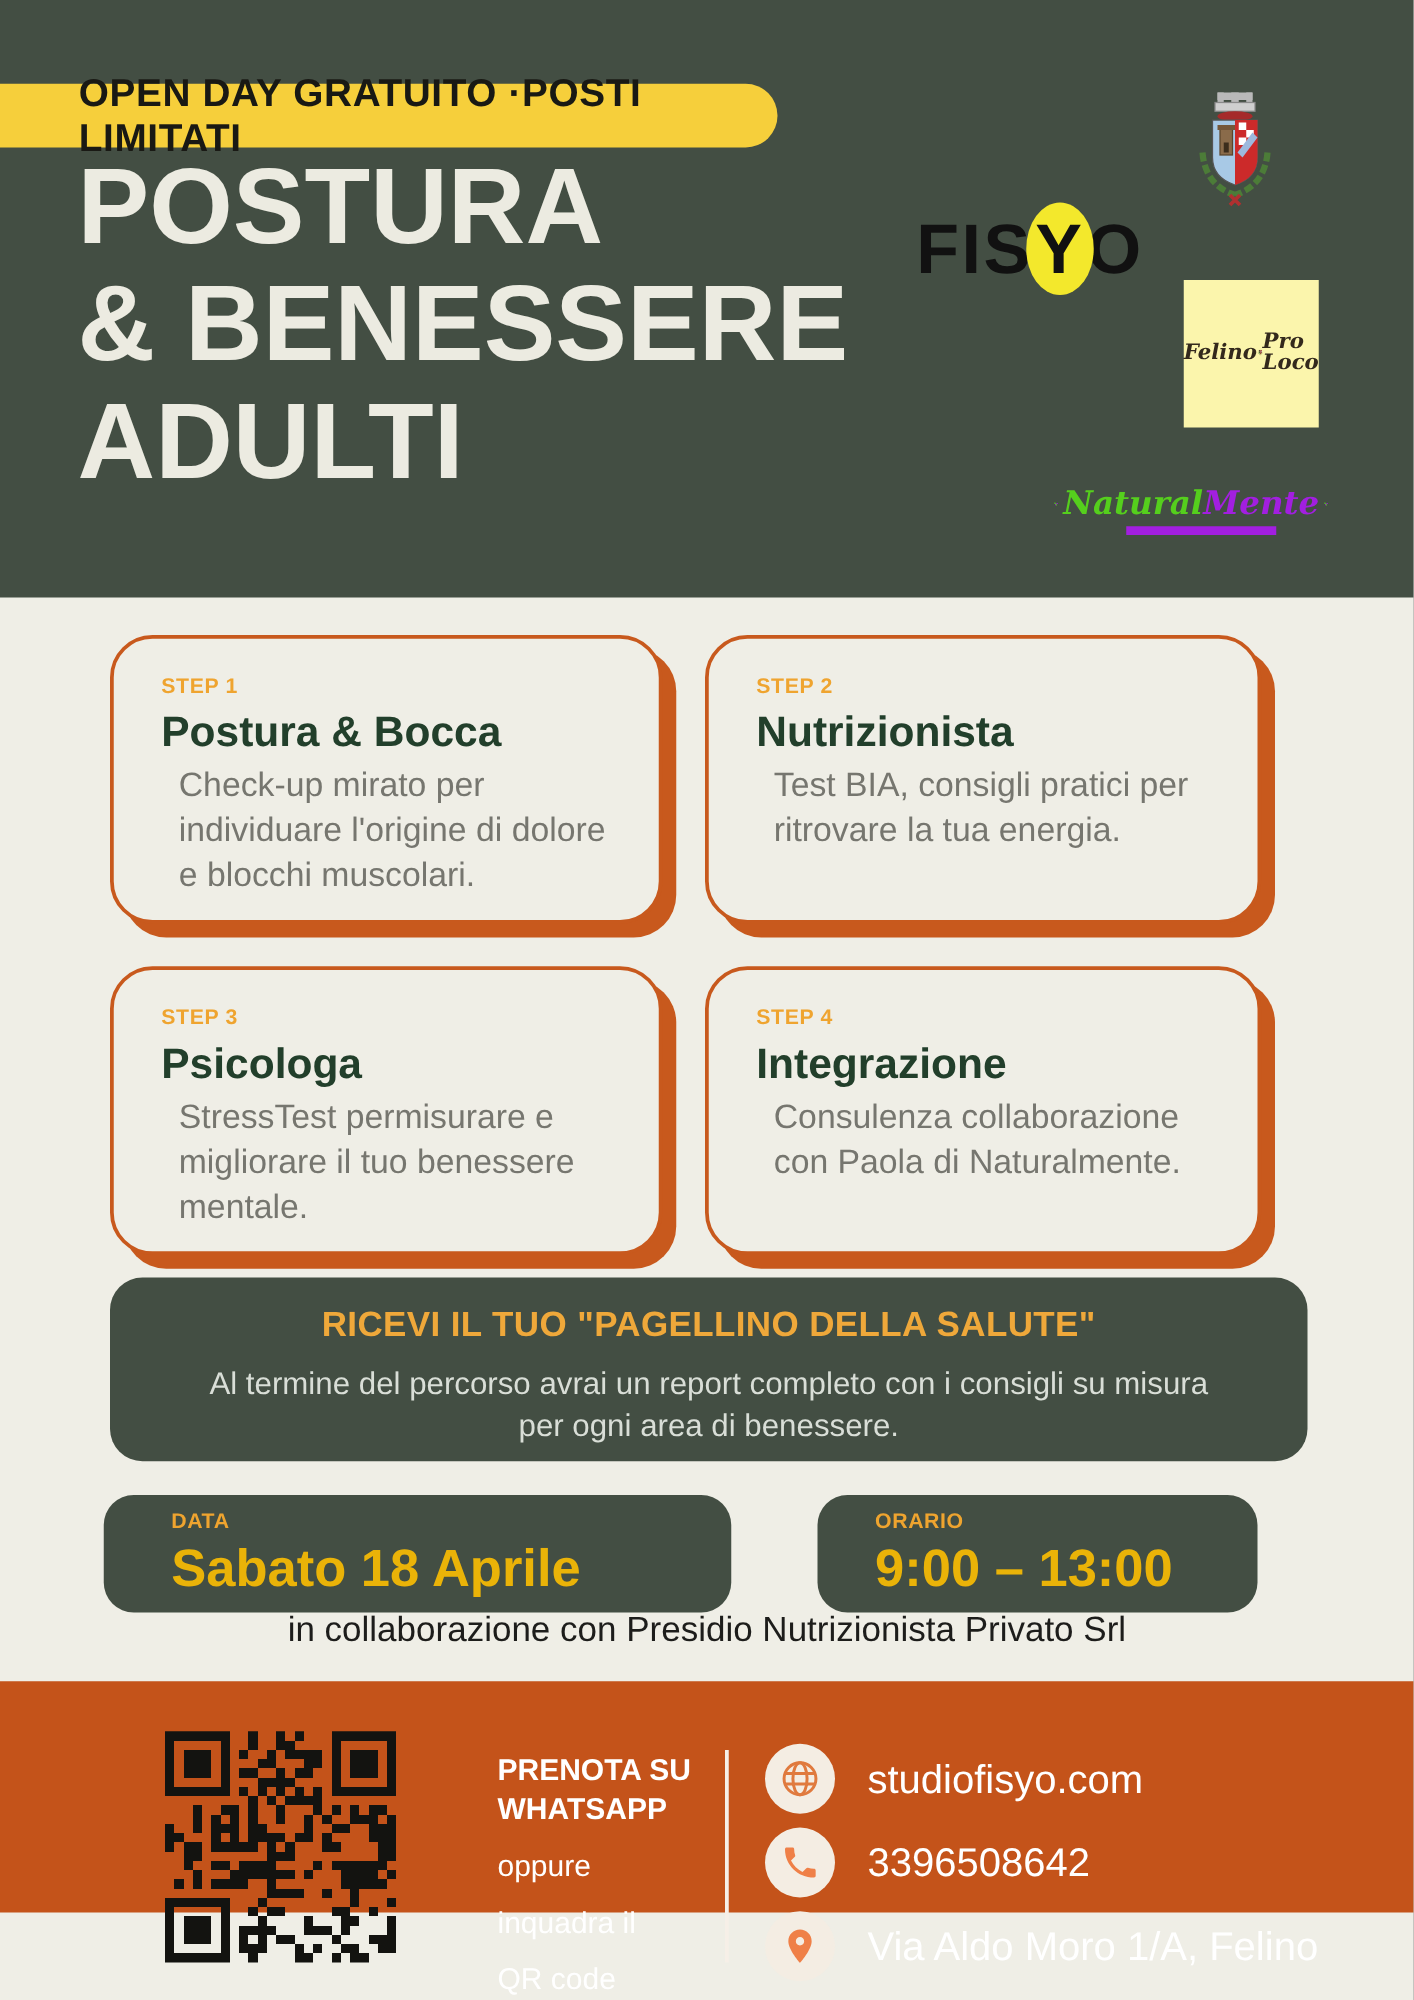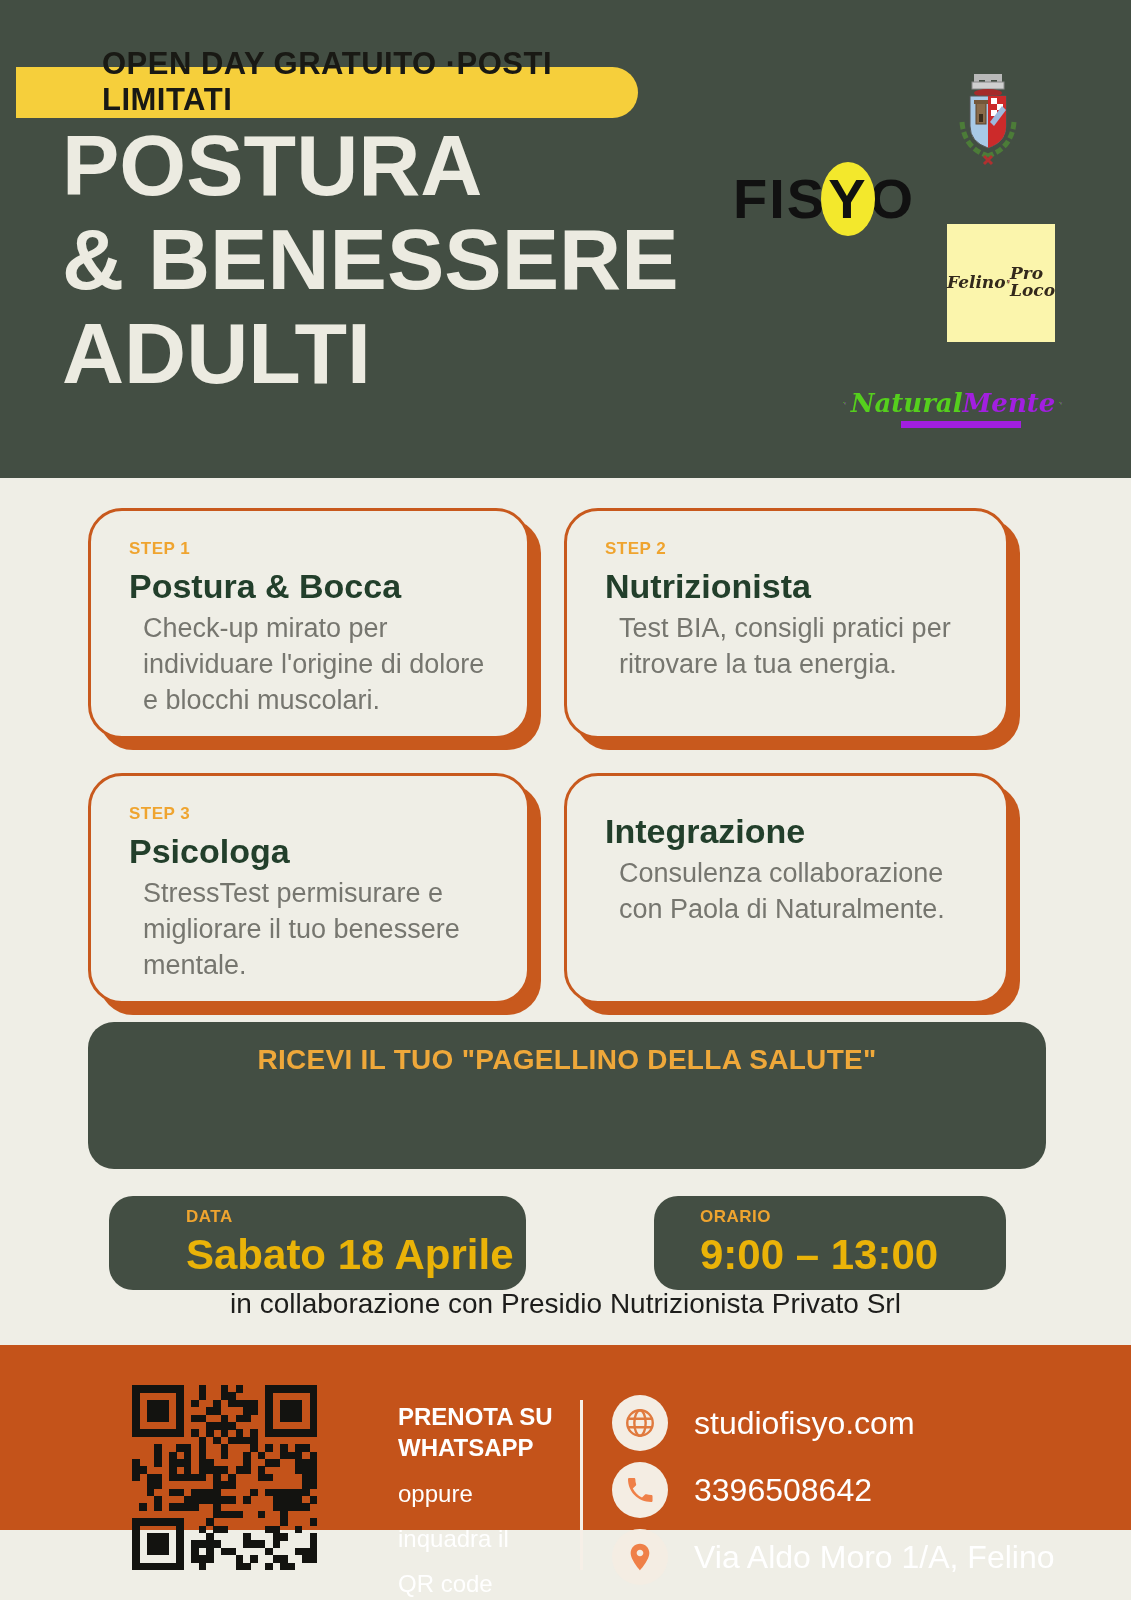--- a/index.html
+++ b/index.html
@@ -11,9 +11,9 @@
   
   .hero{position:absolute;left:0;top:0;width:1131px;height:478px;background:#434e43;}
   .badge{
-    position:absolute;left:16px;top:67px;height:51px;width:622px;
+    position:absolute;left:0;top:67px;height:51px;width:622px;
     background:#f6cf3b;border-radius:0 26px 26px 0;
-    display:flex;align-items:flex-end;padding-left:86px;box-sizing:border-box;
+    display:flex;align-items:center;padding-left:63px;box-sizing:border-box;
   }
   .badge span{font-size:31px;font-weight:bold;color:#191914;letter-spacing:.5px;}
   .title{

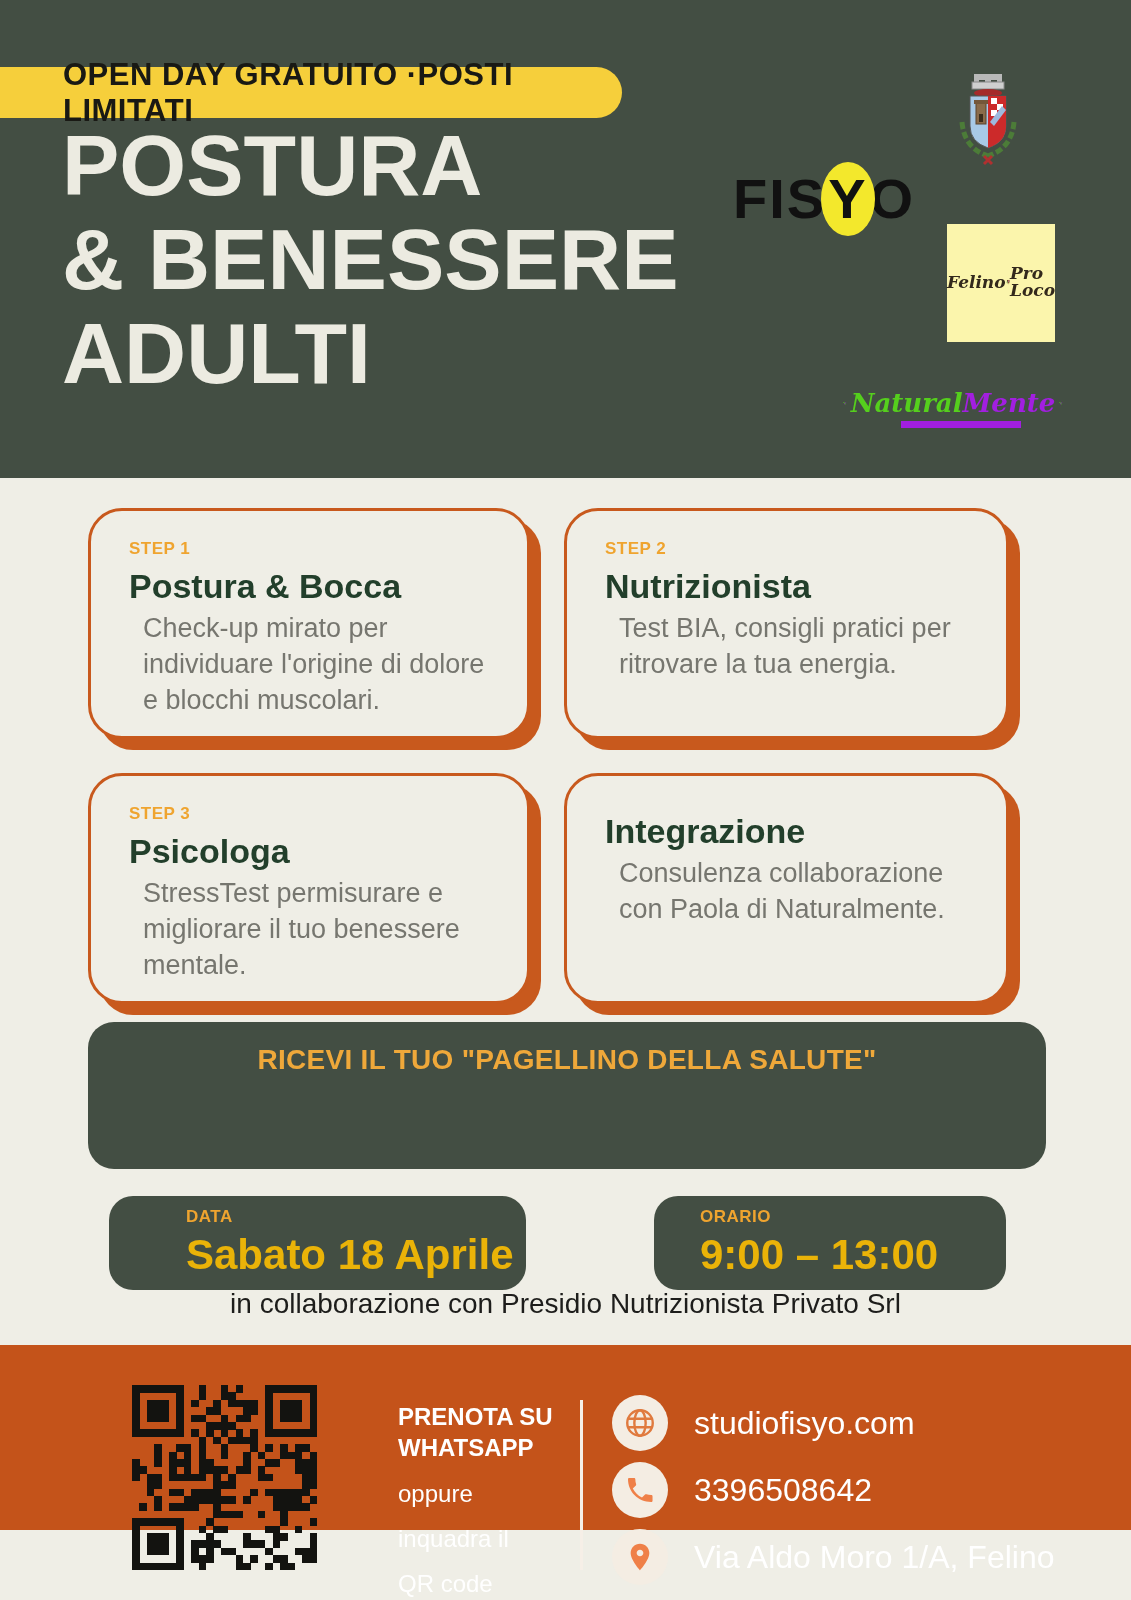--- a/index.html
+++ b/index.html
@@ -194,6 +194,7 @@
       <p>StressTest permisurare e migliorare il tuo benessere mentale.</p>
     </article>
     <article class="card">
+      <div class="step">STEP 4</div>
       <h3>Integrazione</h3>
       <p>Consulenza collaborazione con Paola di Naturalmente.</p>
     </article>

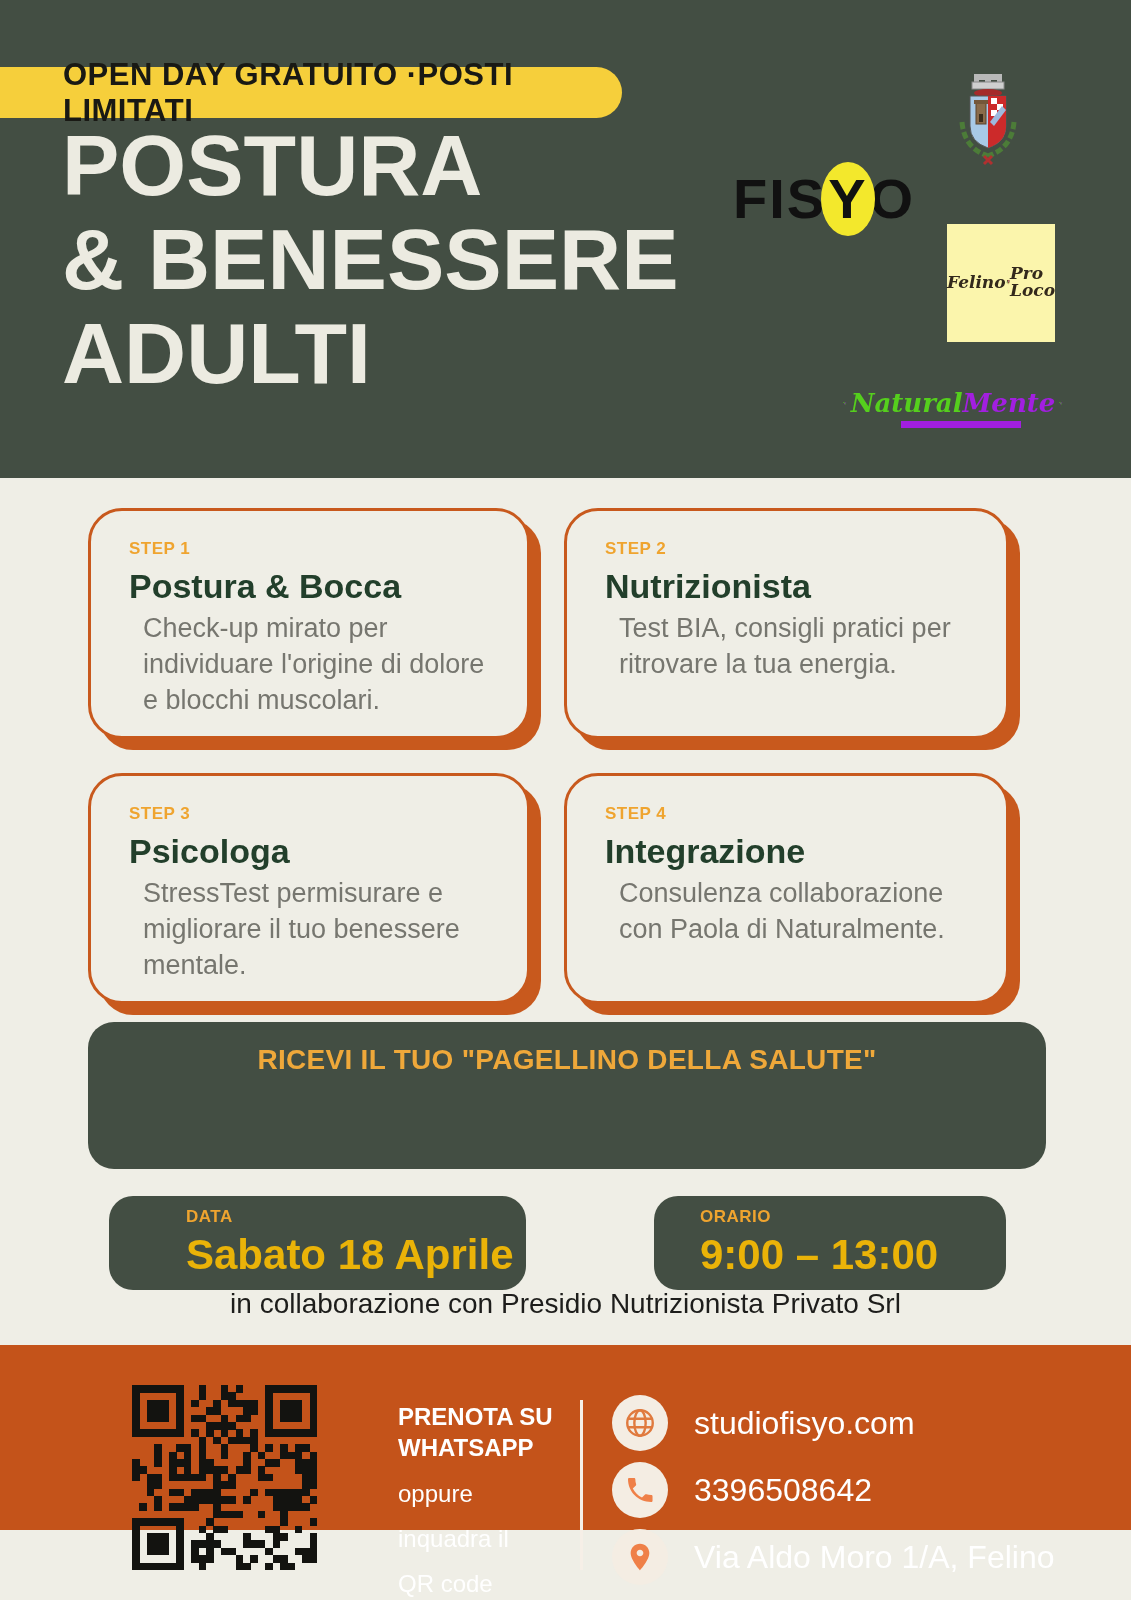--- a/index.html
+++ b/index.html
@@ -202,6 +202,7 @@
 
   <section class="banner">
     <h2>RICEVI IL TUO "PAGELLINO DELLA SALUTE"</h2>
+    <p>Al termine del percorso avrai un report completo con i consigli su misura per ogni area di benessere.</p>
   </section>
 
   <div class="schedbox databox">

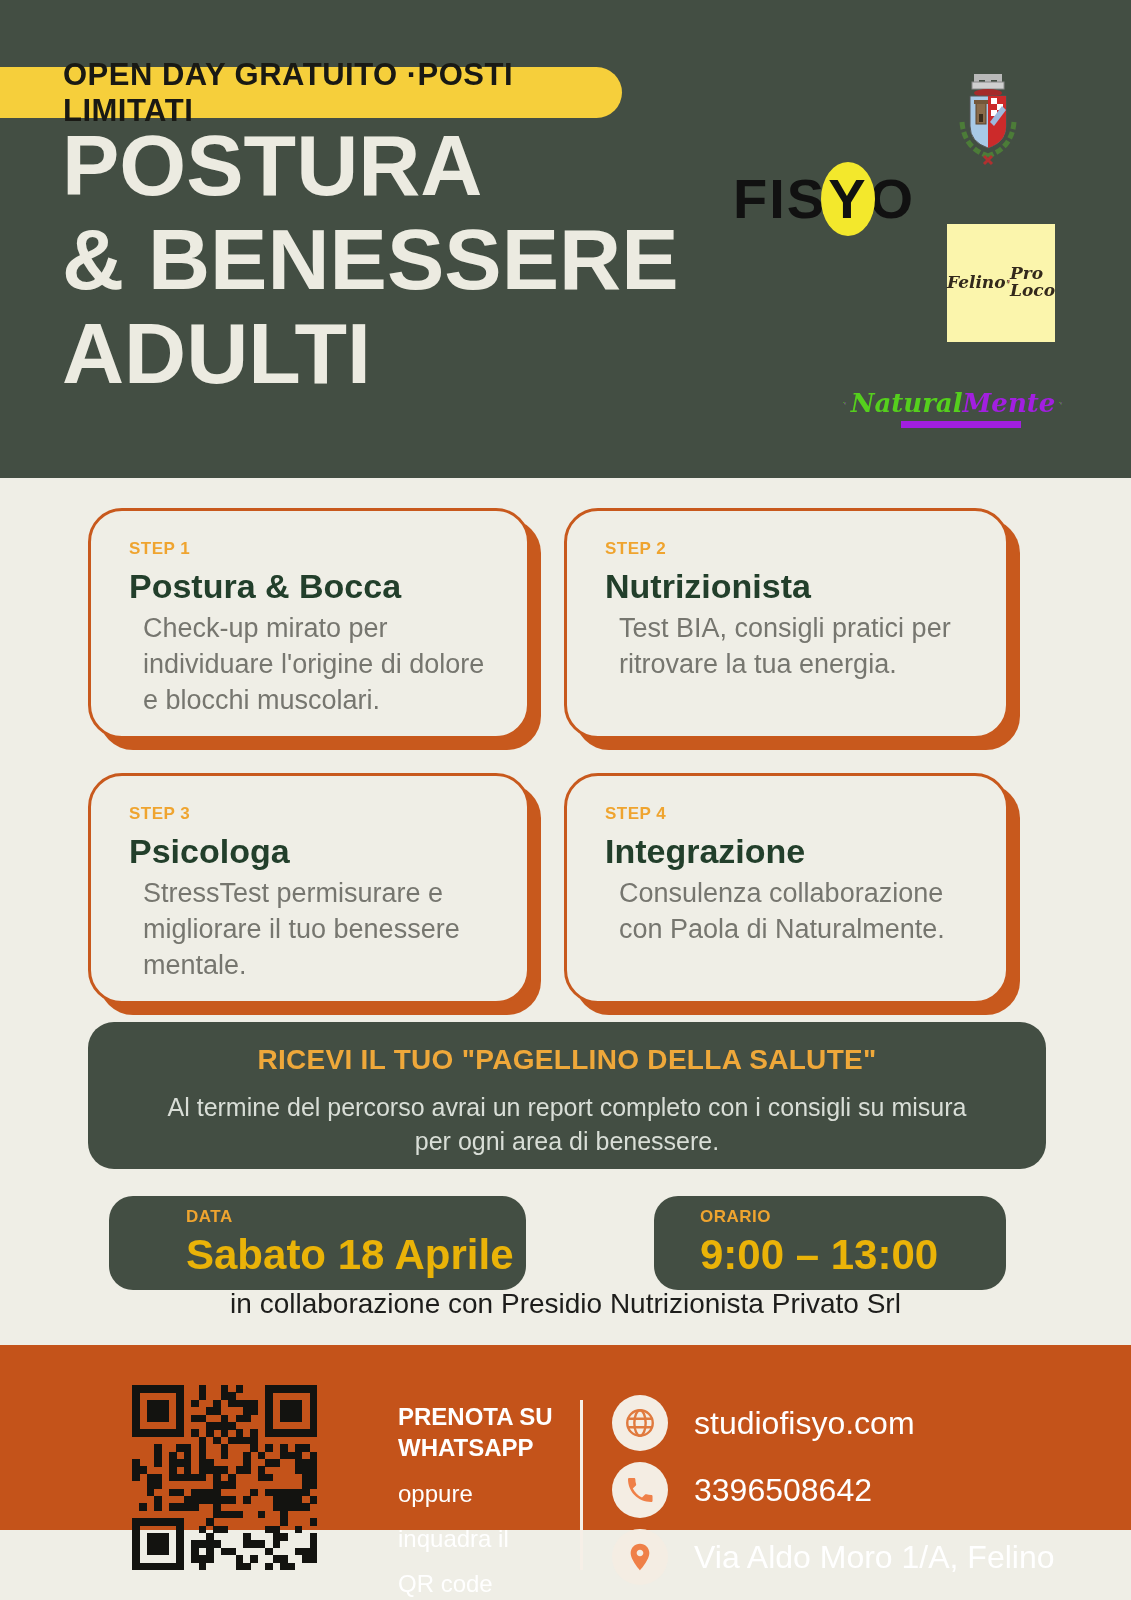--- a/index.html
+++ b/index.html
@@ -75,7 +75,7 @@
     position:absolute;top:1196px;height:94px;background:#434e43;border-radius:24px;
     box-sizing:border-box;display:flex;flex-direction:column;justify-content:center;
   }
-  .databox{left:109px;width:417px;padding-left:77px;}
+  .databox{left:83px;width:502px;padding-left:54px;}
   .orariobox{left:654px;width:352px;padding-left:46px;}
   .slabel{color:#efa42f;font-size:17px;font-weight:bold;letter-spacing:.5px;}
   .sval{color:#eab308;font-size:42px;font-weight:bold;margin-top:4px;}

